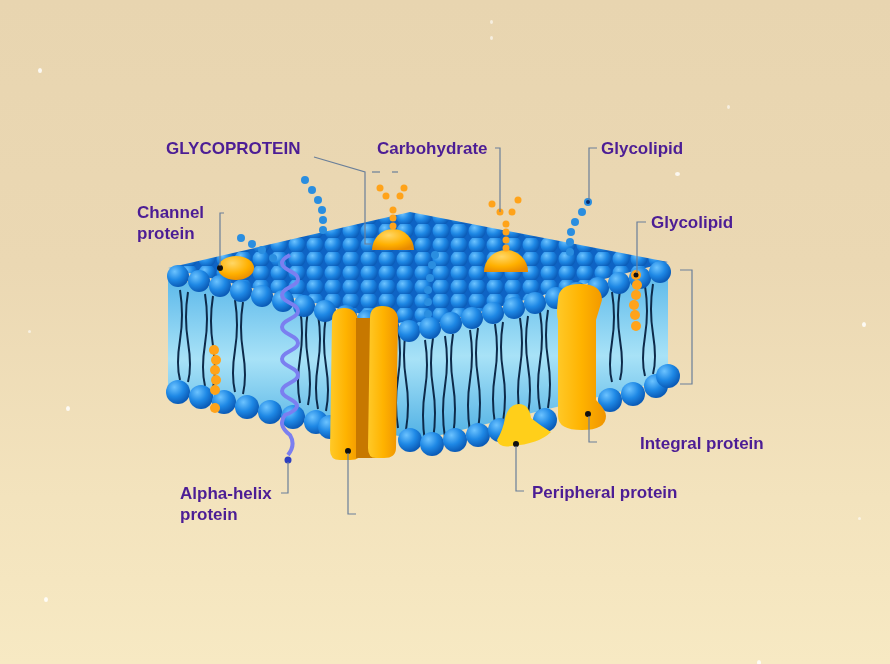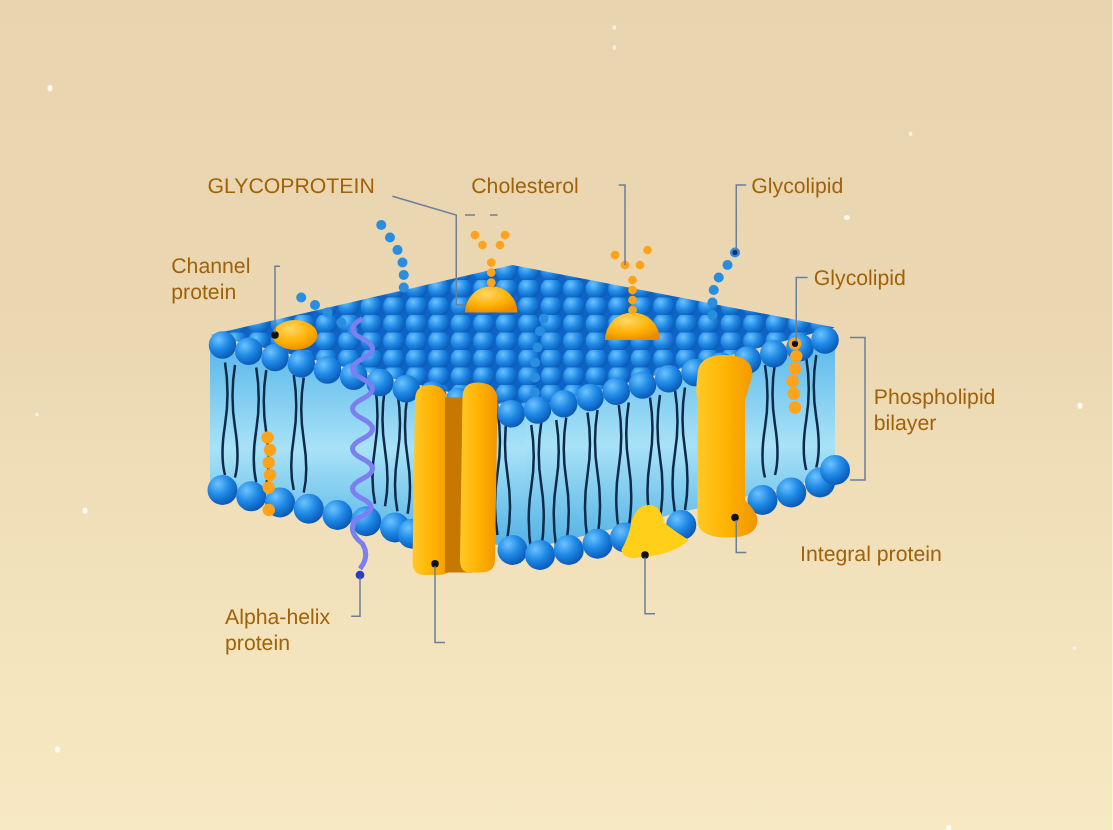--- a/index.html
+++ b/index.html
@@ -10,8 +10,8 @@
   }
   .stage { position: absolute; left: 0; top: 0; width: 890px; height: 664px; }
   .label {
-    position: absolute; color: #a16207; font-size: 17px; line-height: 21px;
-    font-family: "Liberation Sans", sans-serif; white-space: nowrap;
+    position: absolute; color: #4c1d95; font-size: 17px; line-height: 21px;
+    font-family: "Liberation Sans", sans-serif; white-space: nowrap; font-weight: bold;
   }
   .sparkle { position: absolute; width: 4px; height: 5px; border-radius: 50%; background: #ffffff; opacity: 0.85; }
   svg { position: absolute; left: 0; top: 0; }

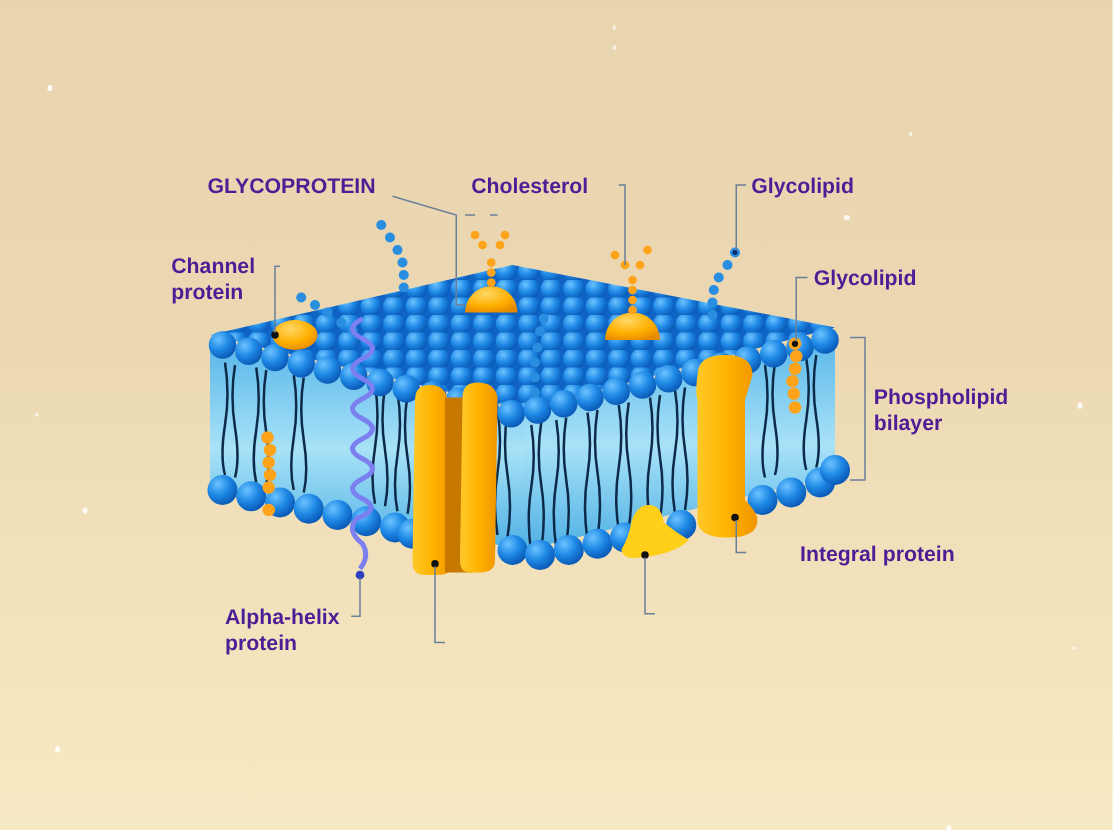--- a/index.html
+++ b/index.html
@@ -247,7 +247,7 @@
   </svg>
 
   <div class="label" style="left:166px;top:138px;">GLYCOPROTEIN</div>
-  <div class="label" style="left:377px;top:138px;">Cholesterol</div>
+  <div class="label" style="left:377px;top:138px;">Carbohydrate</div>
   <div class="label" style="left:601px;top:138px;text-align:right;">Glycolipid</div>
   <div class="label" style="left:137px;top:202px;">
     <div>Channel</div>

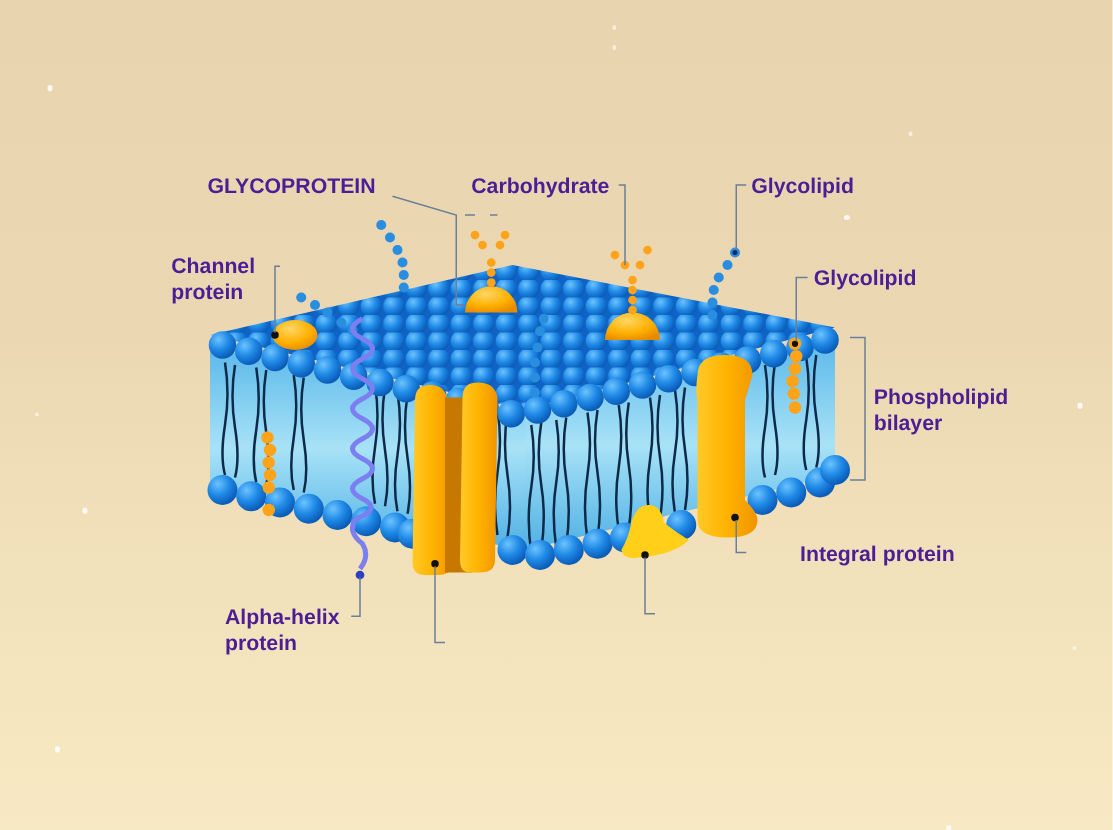--- a/index.html
+++ b/index.html
@@ -254,10 +254,6 @@
     <div>protein</div>
   </div>
   <div class="label" style="left:651px;top:212px;">Glycolipid</div>
-  <div class="label" style="left:699px;top:307px;">
-    <div>Phospholipid</div>
-    <div>bilayer</div>
-  </div>
   <div class="label" style="left:602px;top:433px;margin-left:38px;">Integral protein</div>
   <div class="label" style="left:180px;top:483px;">
     <div>Alpha-helix</div>

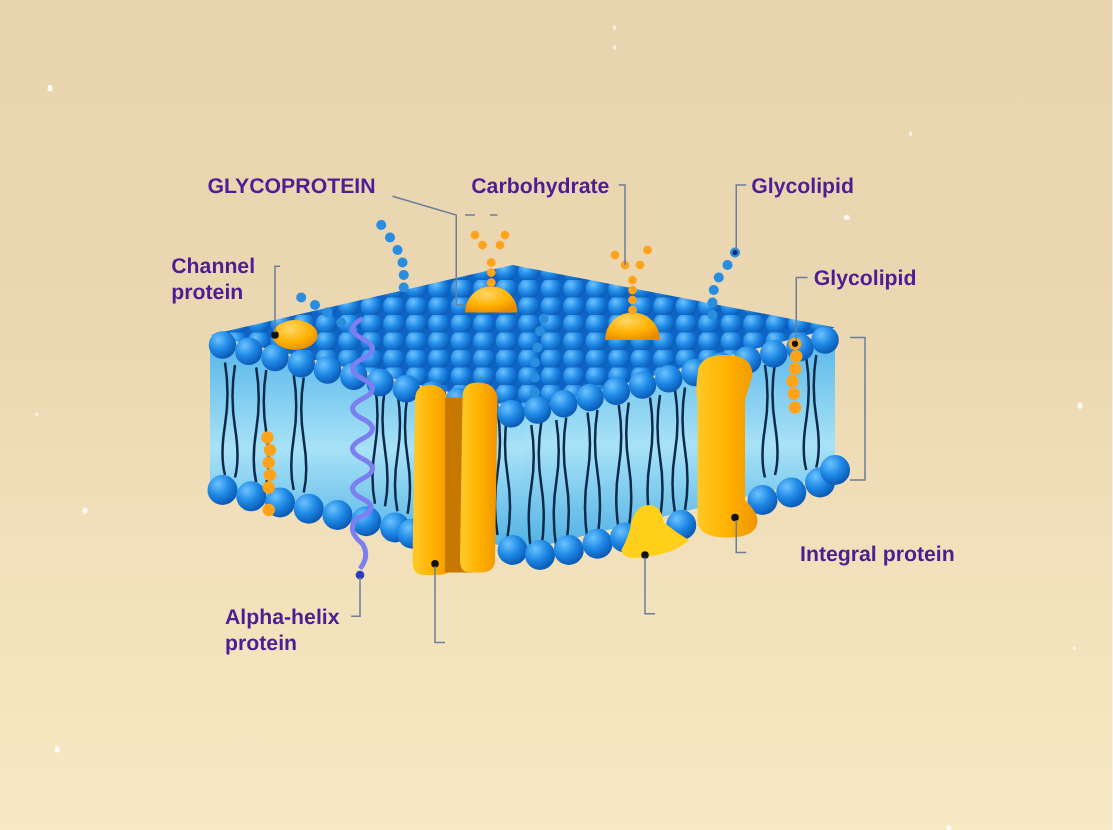--- a/index.html
+++ b/index.html
@@ -255,6 +255,7 @@
   </div>
   <div class="label" style="left:651px;top:212px;">Glycolipid</div>
   <div class="label" style="left:602px;top:433px;margin-left:38px;">Integral protein</div>
+  <div class="label" style="left:532px;top:482px;">Peripheral protein</div>
   <div class="label" style="left:180px;top:483px;">
     <div>Alpha-helix</div>
     <div>protein</div>

